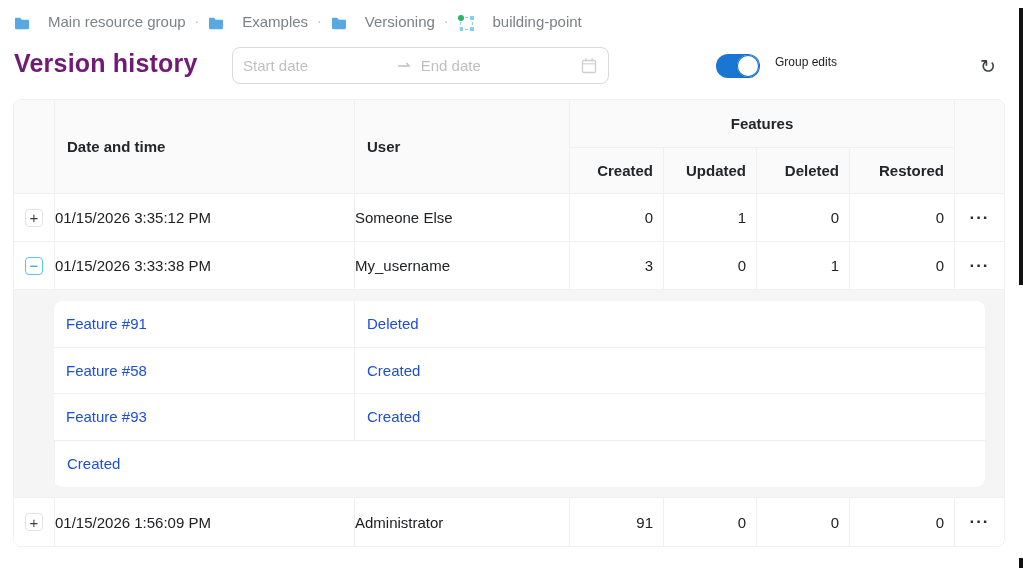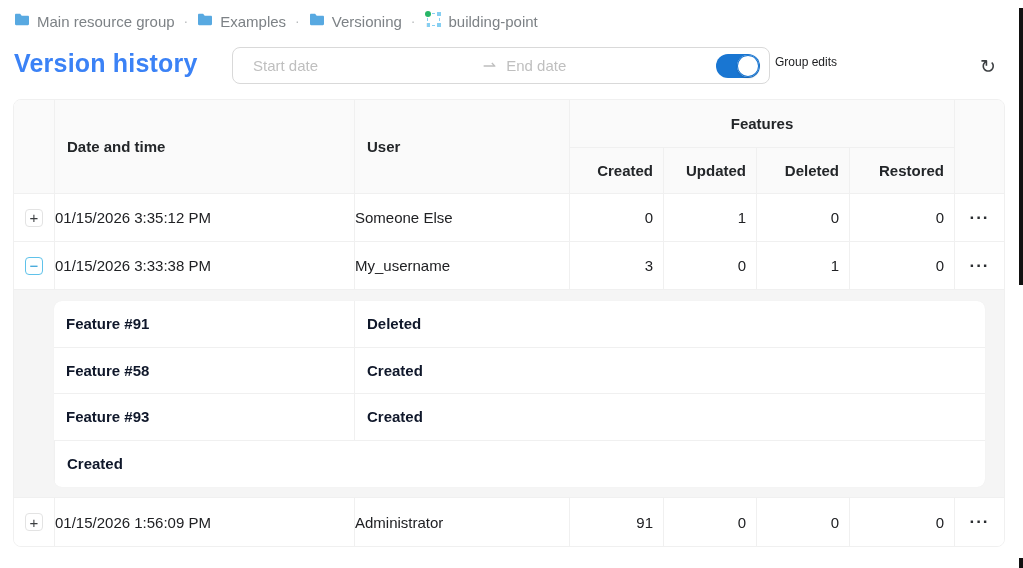--- a/index.html
+++ b/index.html
@@ -17,7 +17,7 @@
     display:flex; align-items:center; gap:9px;
     font-size:15px; color:#7d8286;
   }
-  .crumb { display:flex; align-items:flex-start; gap:7px; cursor:pointer; }
+  .crumb { display:flex; align-items:flex-end; gap:18px; cursor:pointer; }
   .crumb-sep { color:#b9bcbe; font-size:14px; }
   .folder-icon { display:inline-block; width:16px; height:13px; }
   .bp-icon {

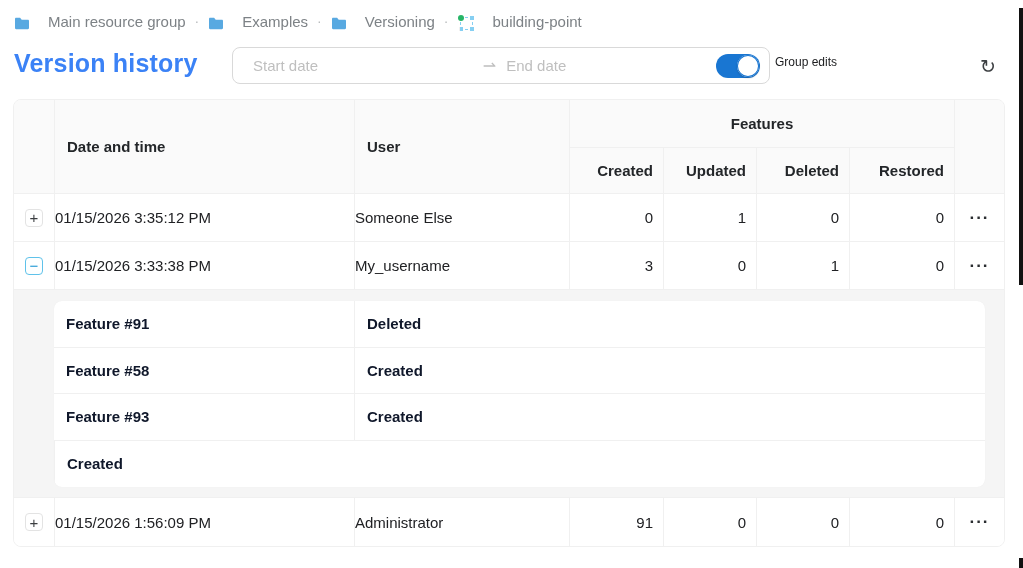--- a/index.html
+++ b/index.html
@@ -33,7 +33,7 @@
   
   .page-title {
     position:absolute; left:14px; top:49px;
-    font-size:25px; font-weight:700; color:#3b82f6; letter-spacing:.2px;
+    font-size:25px; font-weight:700; color:#701a75; letter-spacing:.2px;
   }
   .date-range {
     position:absolute; left:232px; top:47px; width:538px; height:37px;

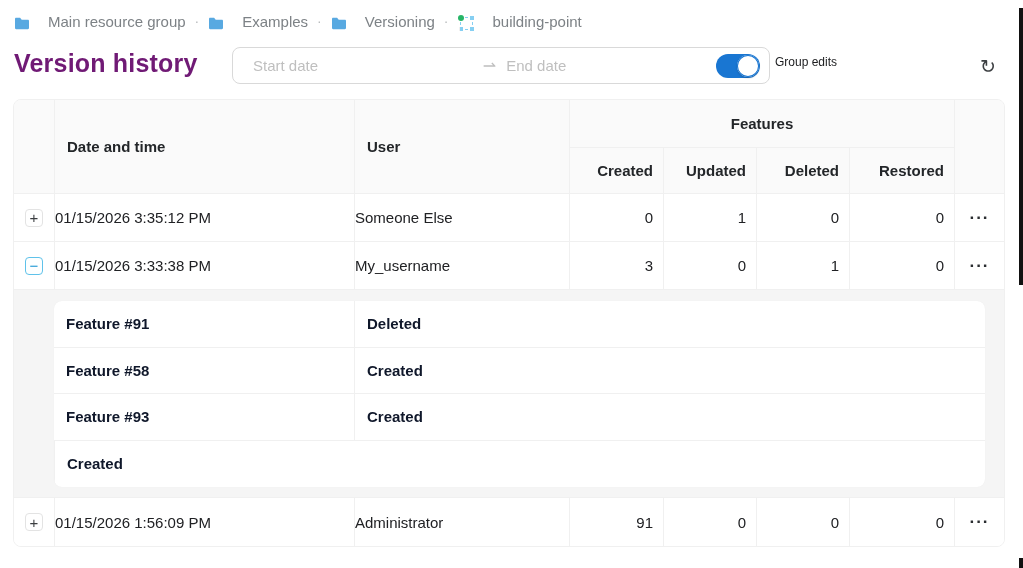--- a/index.html
+++ b/index.html
@@ -36,9 +36,9 @@
     font-size:25px; font-weight:700; color:#701a75; letter-spacing:.2px;
   }
   .date-range {
-    position:absolute; left:232px; top:47px; width:538px; height:37px;
+    position:absolute; left:232px; top:47px; width:377px; height:37px;
     border:1px solid #d9d9d9; border-radius:8px; background:#fff;
-    display:flex; align-items:center; padding:0 11px 0 20px;
+    display:flex; align-items:center; padding:0 11px 0 10px;
   }
   .date-range input {
     border:none; outline:none; background:transparent; font-family:inherit;

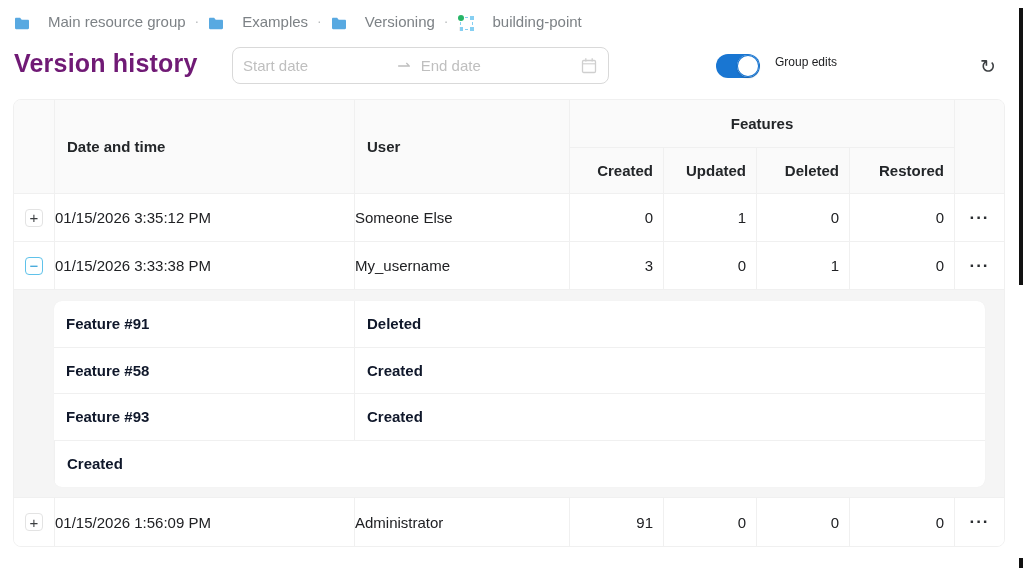--- a/index.html
+++ b/index.html
@@ -120,7 +120,7 @@
     border-bottom:1px solid #f0f0f0;
   }
   .nrow:last-child { border-bottom:none; }
-  .ncell { display:flex; align-items:center; padding-left:12px; color:#0f172a;font-weight:bold; }
+  .ncell { display:flex; align-items:center; padding-left:12px; color:#1d4ed8; }
   .ncell.second { border-left:1px solid #f0f0f0; }
 
   

